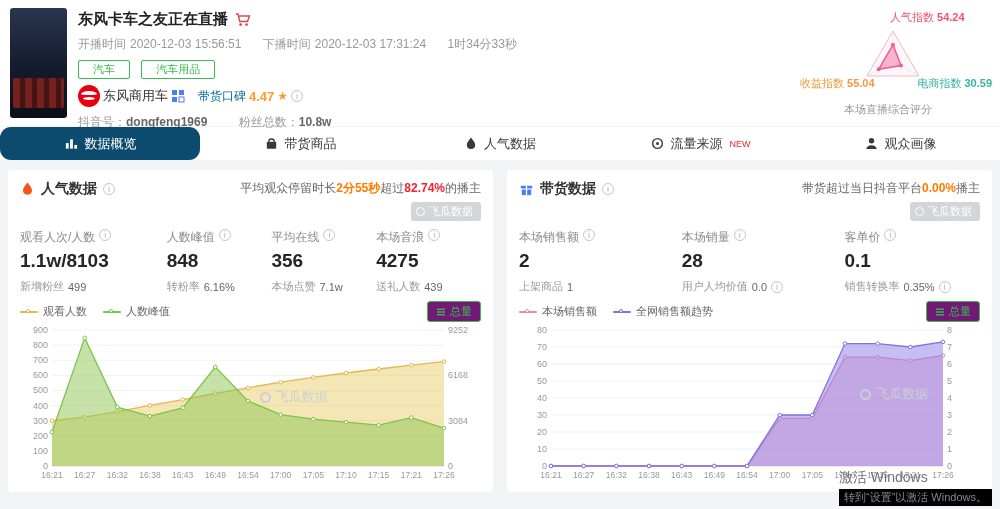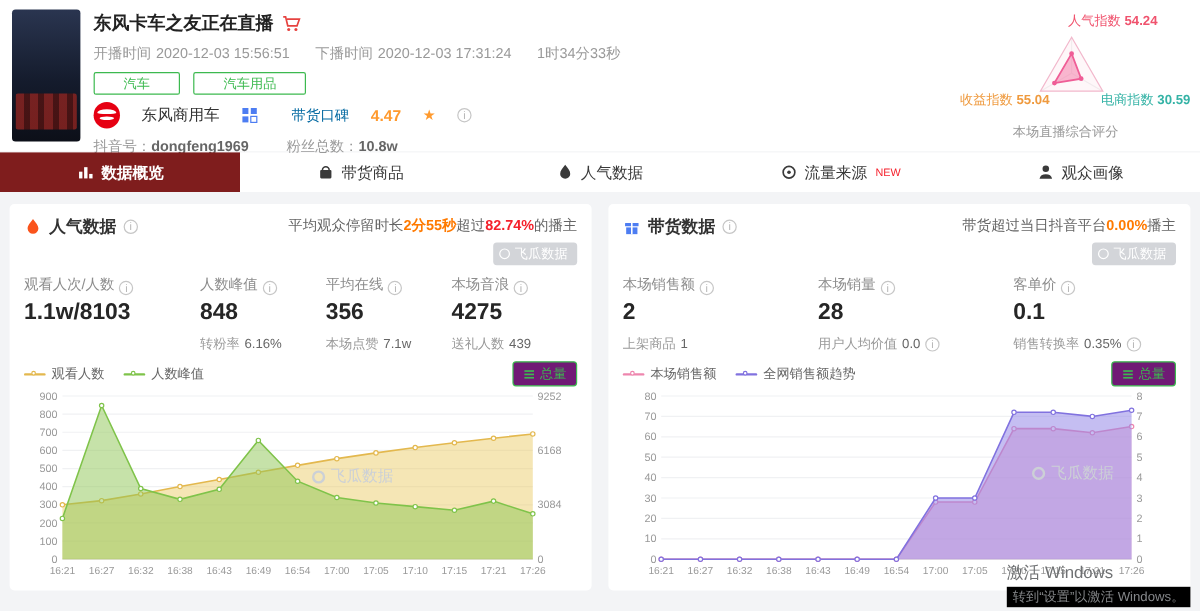--- a/index.html
+++ b/index.html
@@ -22,7 +22,7 @@
   .time-row .pair { margin-right:18px; color:#999; }
   .tag-row { margin-top:7px; }
   .tag { display:inline-block; border:1px solid #3cb94f; color:#3cb94f; font-size:11px;
-    padding:1px 24px; border-radius:2px; margin-right:8px; background:#fff;font-family:Liberation Serif, serif; }
+    padding:1px 14px; border-radius:2px; margin-right:8px; background:#fff;font-family:Liberation Serif, serif; }
   .account-row { margin-top:6px; display:flex; align-items:center; gap:18px; }
   .account-name { font-size:13px; color:#333; }
   .rep-label { color:#0369a1; margin-left:10px; }

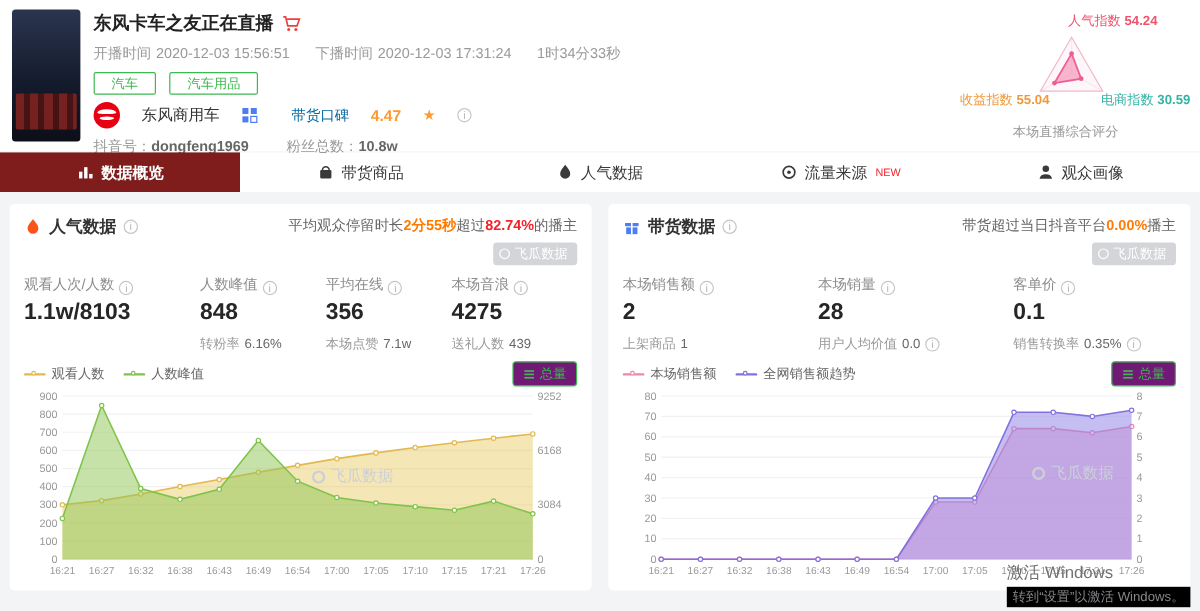--- a/index.html
+++ b/index.html
@@ -23,7 +23,7 @@
   .tag-row { margin-top:7px; }
   .tag { display:inline-block; border:1px solid #3cb94f; color:#3cb94f; font-size:11px;
     padding:1px 14px; border-radius:2px; margin-right:8px; background:#fff;font-family:Liberation Serif, serif; }
-  .account-row { margin-top:6px; display:flex; align-items:center; gap:18px; }
+  .account-row { margin-top:6px; display:flex; align-items:center; gap:3px; }
   .account-name { font-size:13px; color:#333; }
   .rep-label { color:#0369a1; margin-left:10px; }
   .rep-score { color:#ff9a2e; font-weight:bold; font-size:13px; }

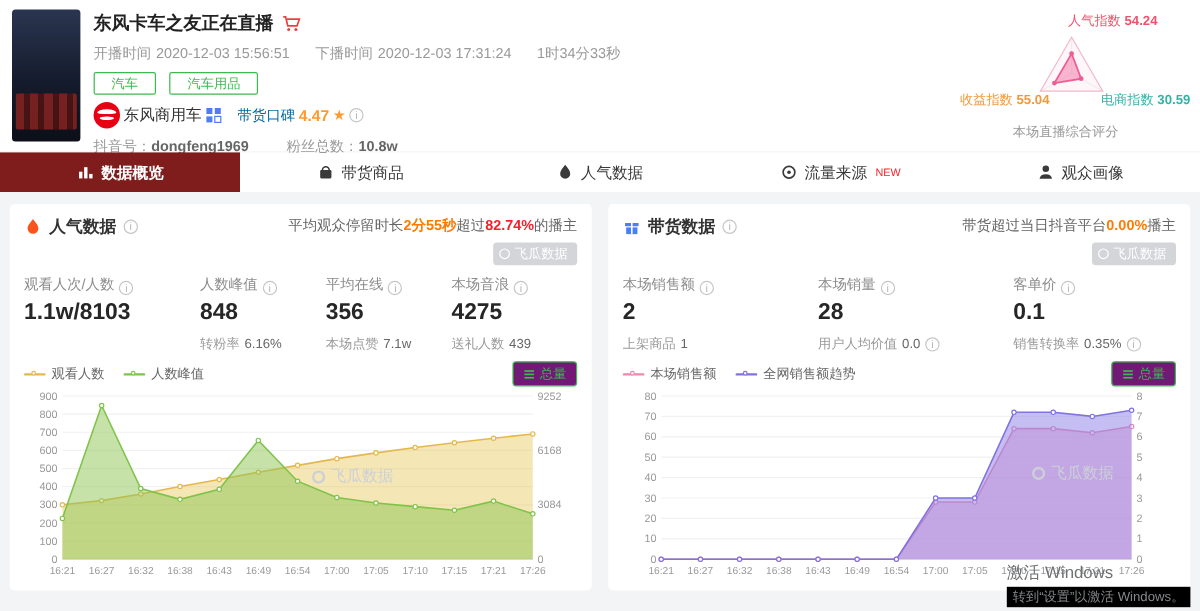--- a/index.html
+++ b/index.html
@@ -52,7 +52,7 @@
   .tabs { display:flex; height:34px; background:#fff; border-top:1px solid #f2f3f5; }
   .tab { flex:1; display:flex; align-items:center; justify-content:center; gap:6px;
     font-size:13px; color:#3a3a3a; cursor:pointer; position:relative; }
-  .tab.active { background:#7f1d1d; color:#fff; font-weight:bold; }
+  .tab.active { background:#0c4a6e; color:#fff; font-weight:normal;border-radius:11px; }
   .tab svg { display:block; }
   .new { color:#f5222d; font-size:9px; vertical-align:super; margin-left:1px; }
   

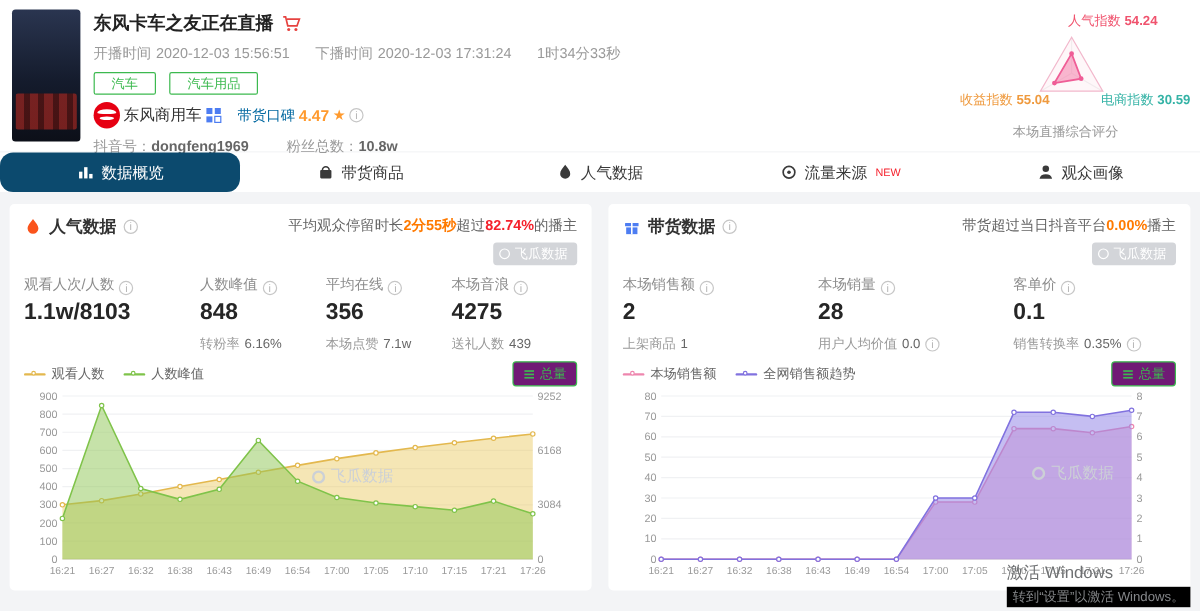--- a/index.html
+++ b/index.html
@@ -71,7 +71,7 @@
   .stats { display:grid; margin-top:8px; }
   .stats-4 { grid-template-columns:1.4fr 1fr 1fr 1fr; }
   .stats-3 { grid-template-columns:1.2fr 1.2fr 1fr; }
-  .stat-label { font-size:12px; color:#8c8c8c; display:flex; align-items:flex-end; gap:4px; }
+  .stat-label { font-size:12px; color:#8c8c8c; display:flex; align-items:flex-start; gap:4px; }
   .stat-value { font-size:19px; font-weight:bold; color:#262626; margin-top:4px; }
   .stat-sub { margin-top:7px; font-size:11px; color:#999; display:flex; align-items:center; gap:4px; }
   .stat-sub .sv { color:#666; }

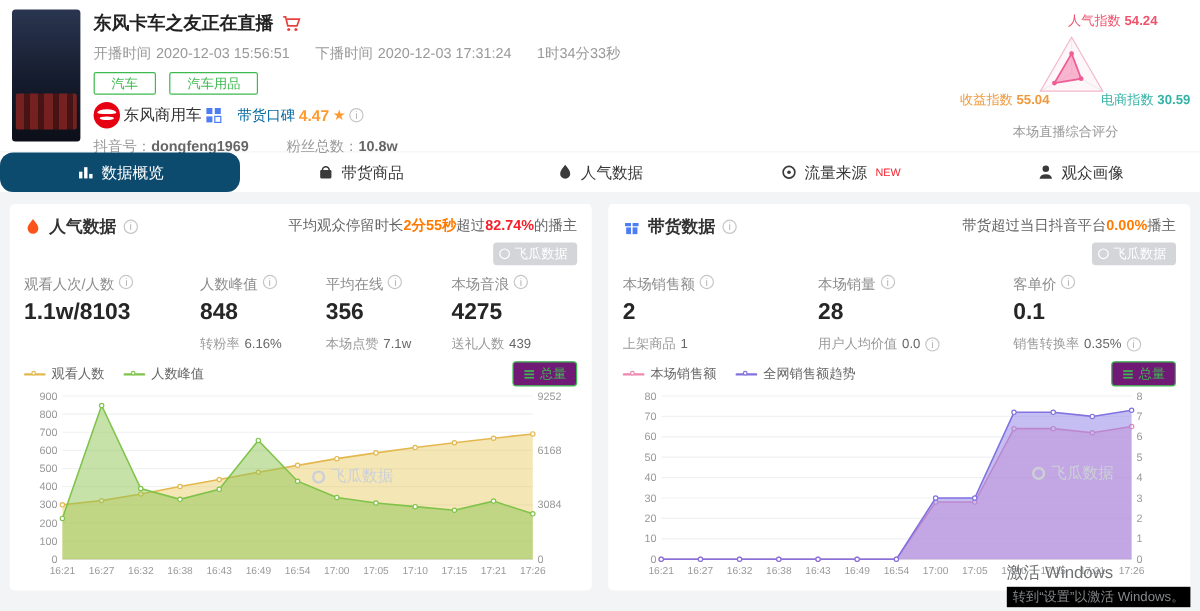--- a/index.html
+++ b/index.html
@@ -225,6 +225,10 @@
             <span class="inf"></span>
           </div>
         <div class="stat-value">1.1w/8103</div>
+        <div class="stat-sub">
+            <span>新增粉丝</span>
+            <span class="sv">499</span>
+          </div>
       </div>
       <div class="stat">
         <div class="stat-label">

